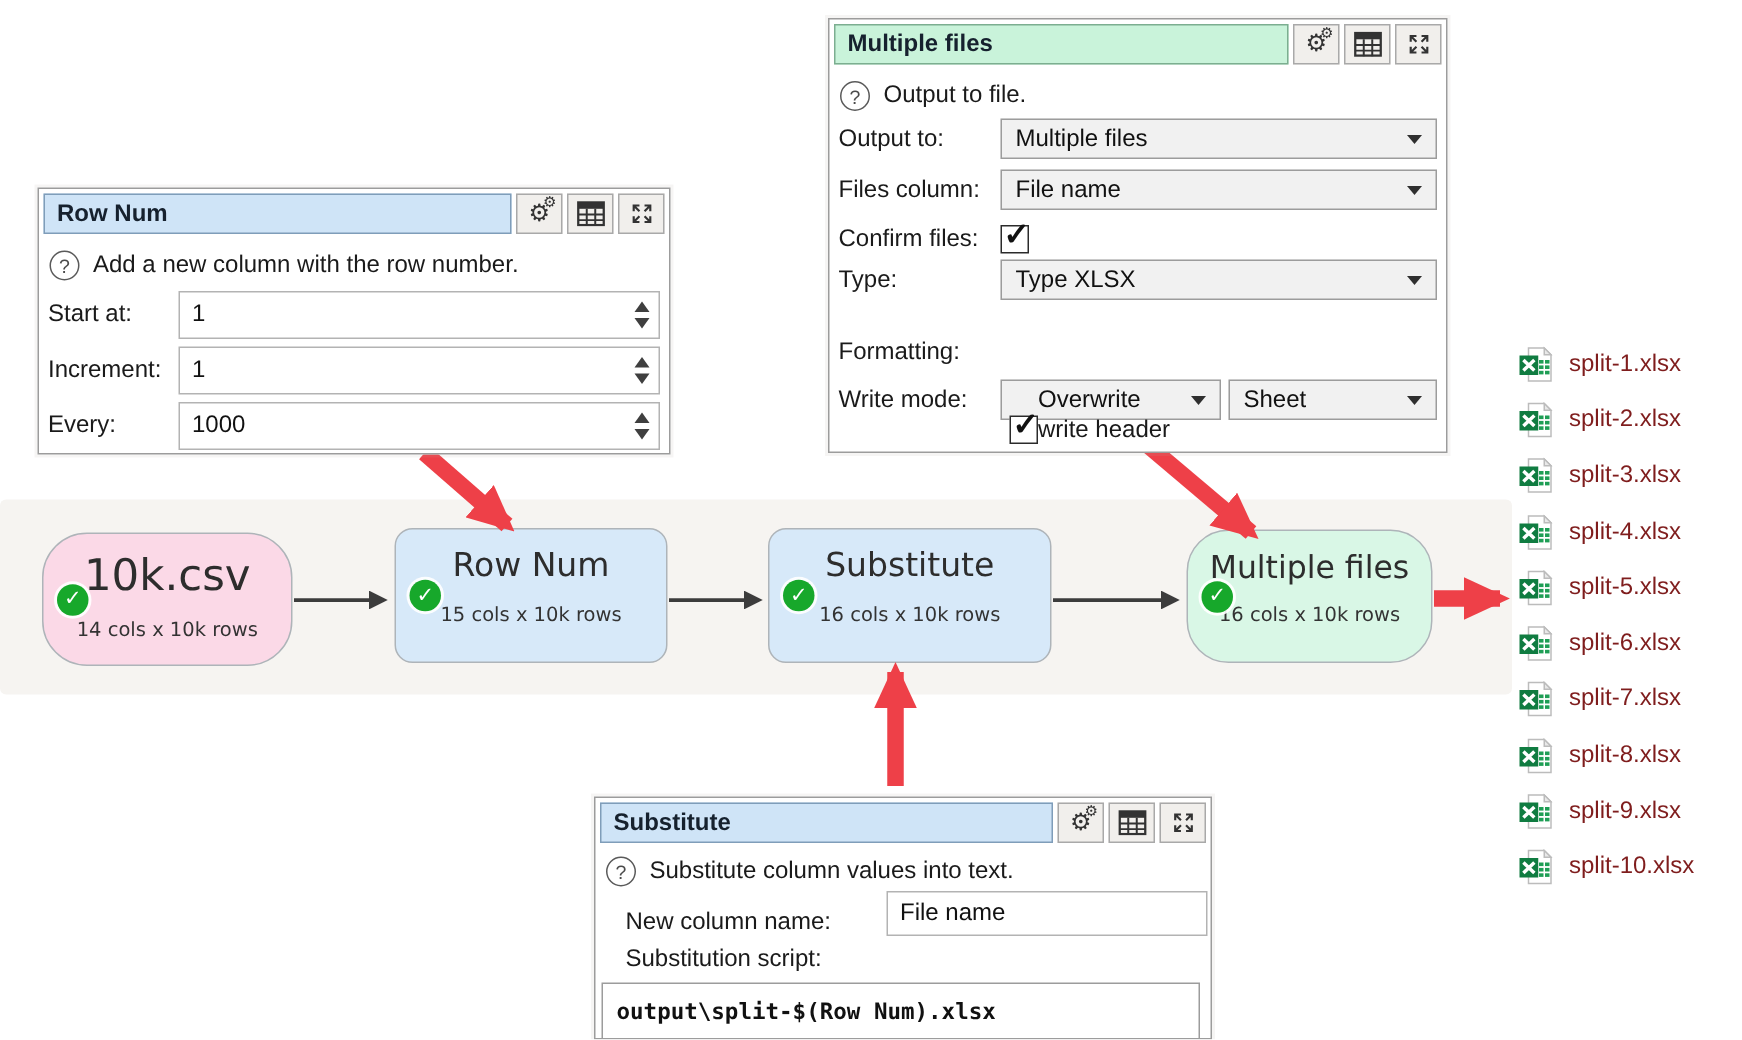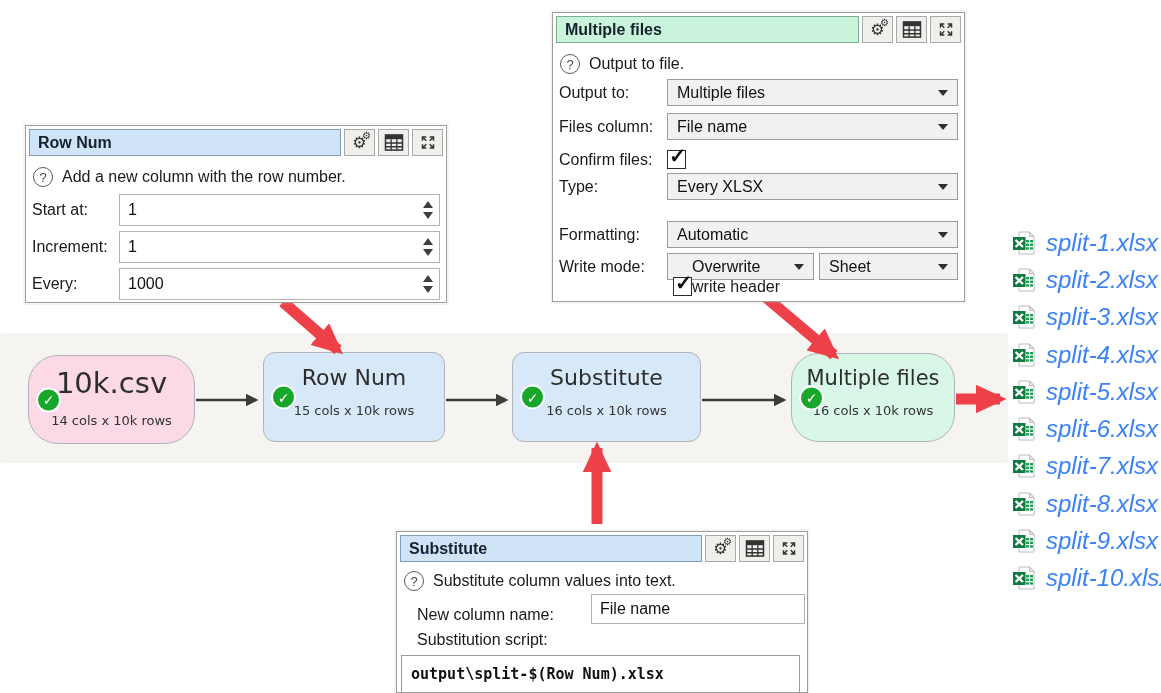--- a/index.html
+++ b/index.html
@@ -260,7 +260,7 @@
     <div class="mf-row" style="top:161px;">
       <div class="mf-label">Type:</div>
       <div class="dropdown">
-        <span>Every XLSX</span>
+        <span>Type XLSX</span>
         <span class="dd-arrow"></span>
       </div>
     </div>

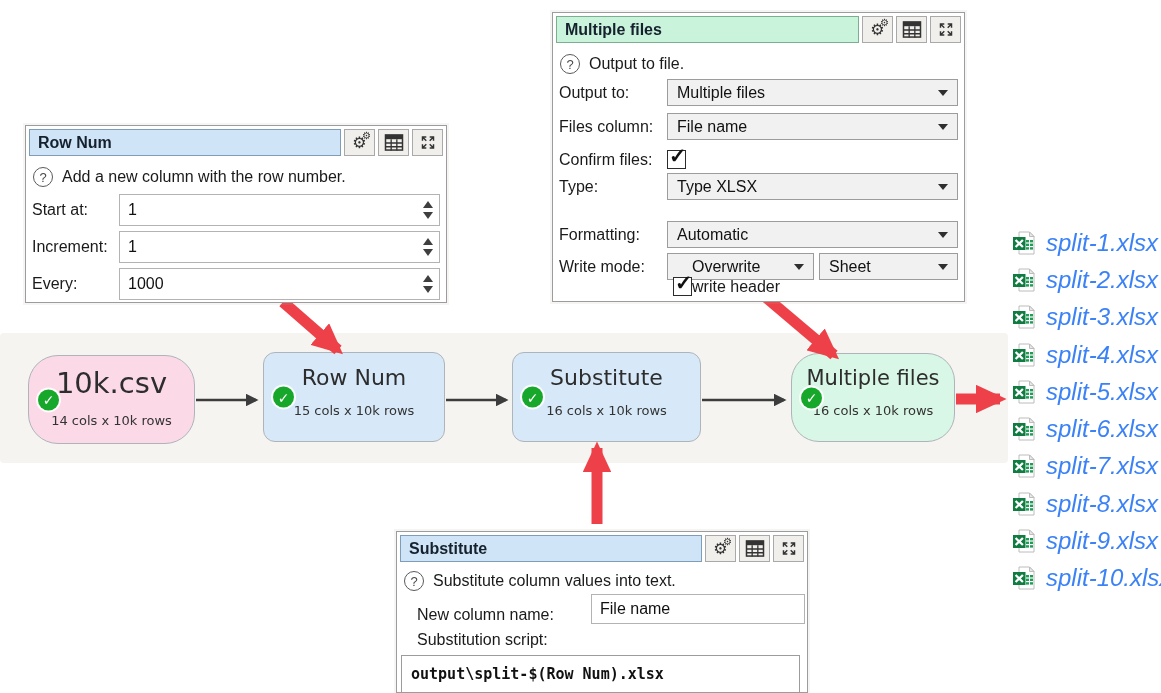--- a/index.html
+++ b/index.html
@@ -266,10 +266,6 @@
     </div>
     <div class="mf-row" style="top:209px;">
       <div class="mf-label">Formatting:</div>
-      <div class="dropdown">
-        <span>Automatic</span>
-        <span class="dd-arrow"></span>
-      </div>
     </div>
     <div class="mf-row" style="top:228px;margin-top:13px;">
       <div class="mf-label">Write mode:</div>

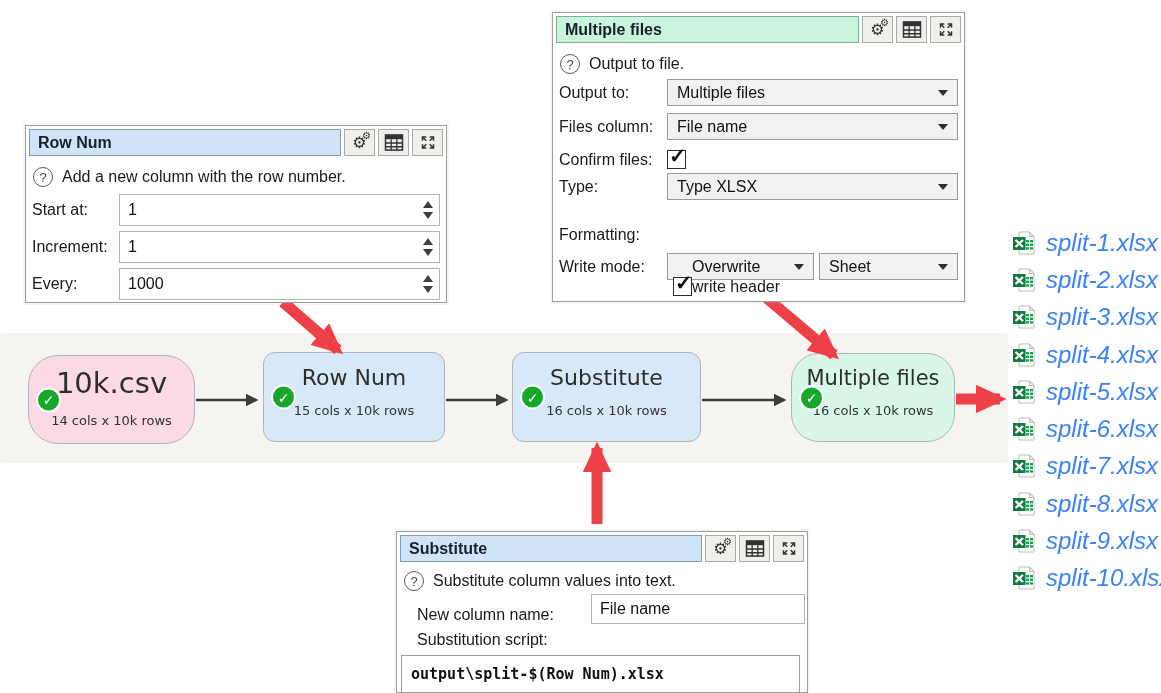--- a/index.html
+++ b/index.html
@@ -93,7 +93,7 @@
   
   .file-list{position:absolute;left:1012px;top:224px;z-index:2;}
   .file-row{height:37.3px;display:flex;align-items:center;gap:11px;}
-  .file-name{font-size:24px;color:#3b82f6;white-space:nowrap;font-style:italic;}
+  .file-name{font-size:16px;color:#7f1d1d;white-space:nowrap;}
 </style>
 </head>
 <body>

